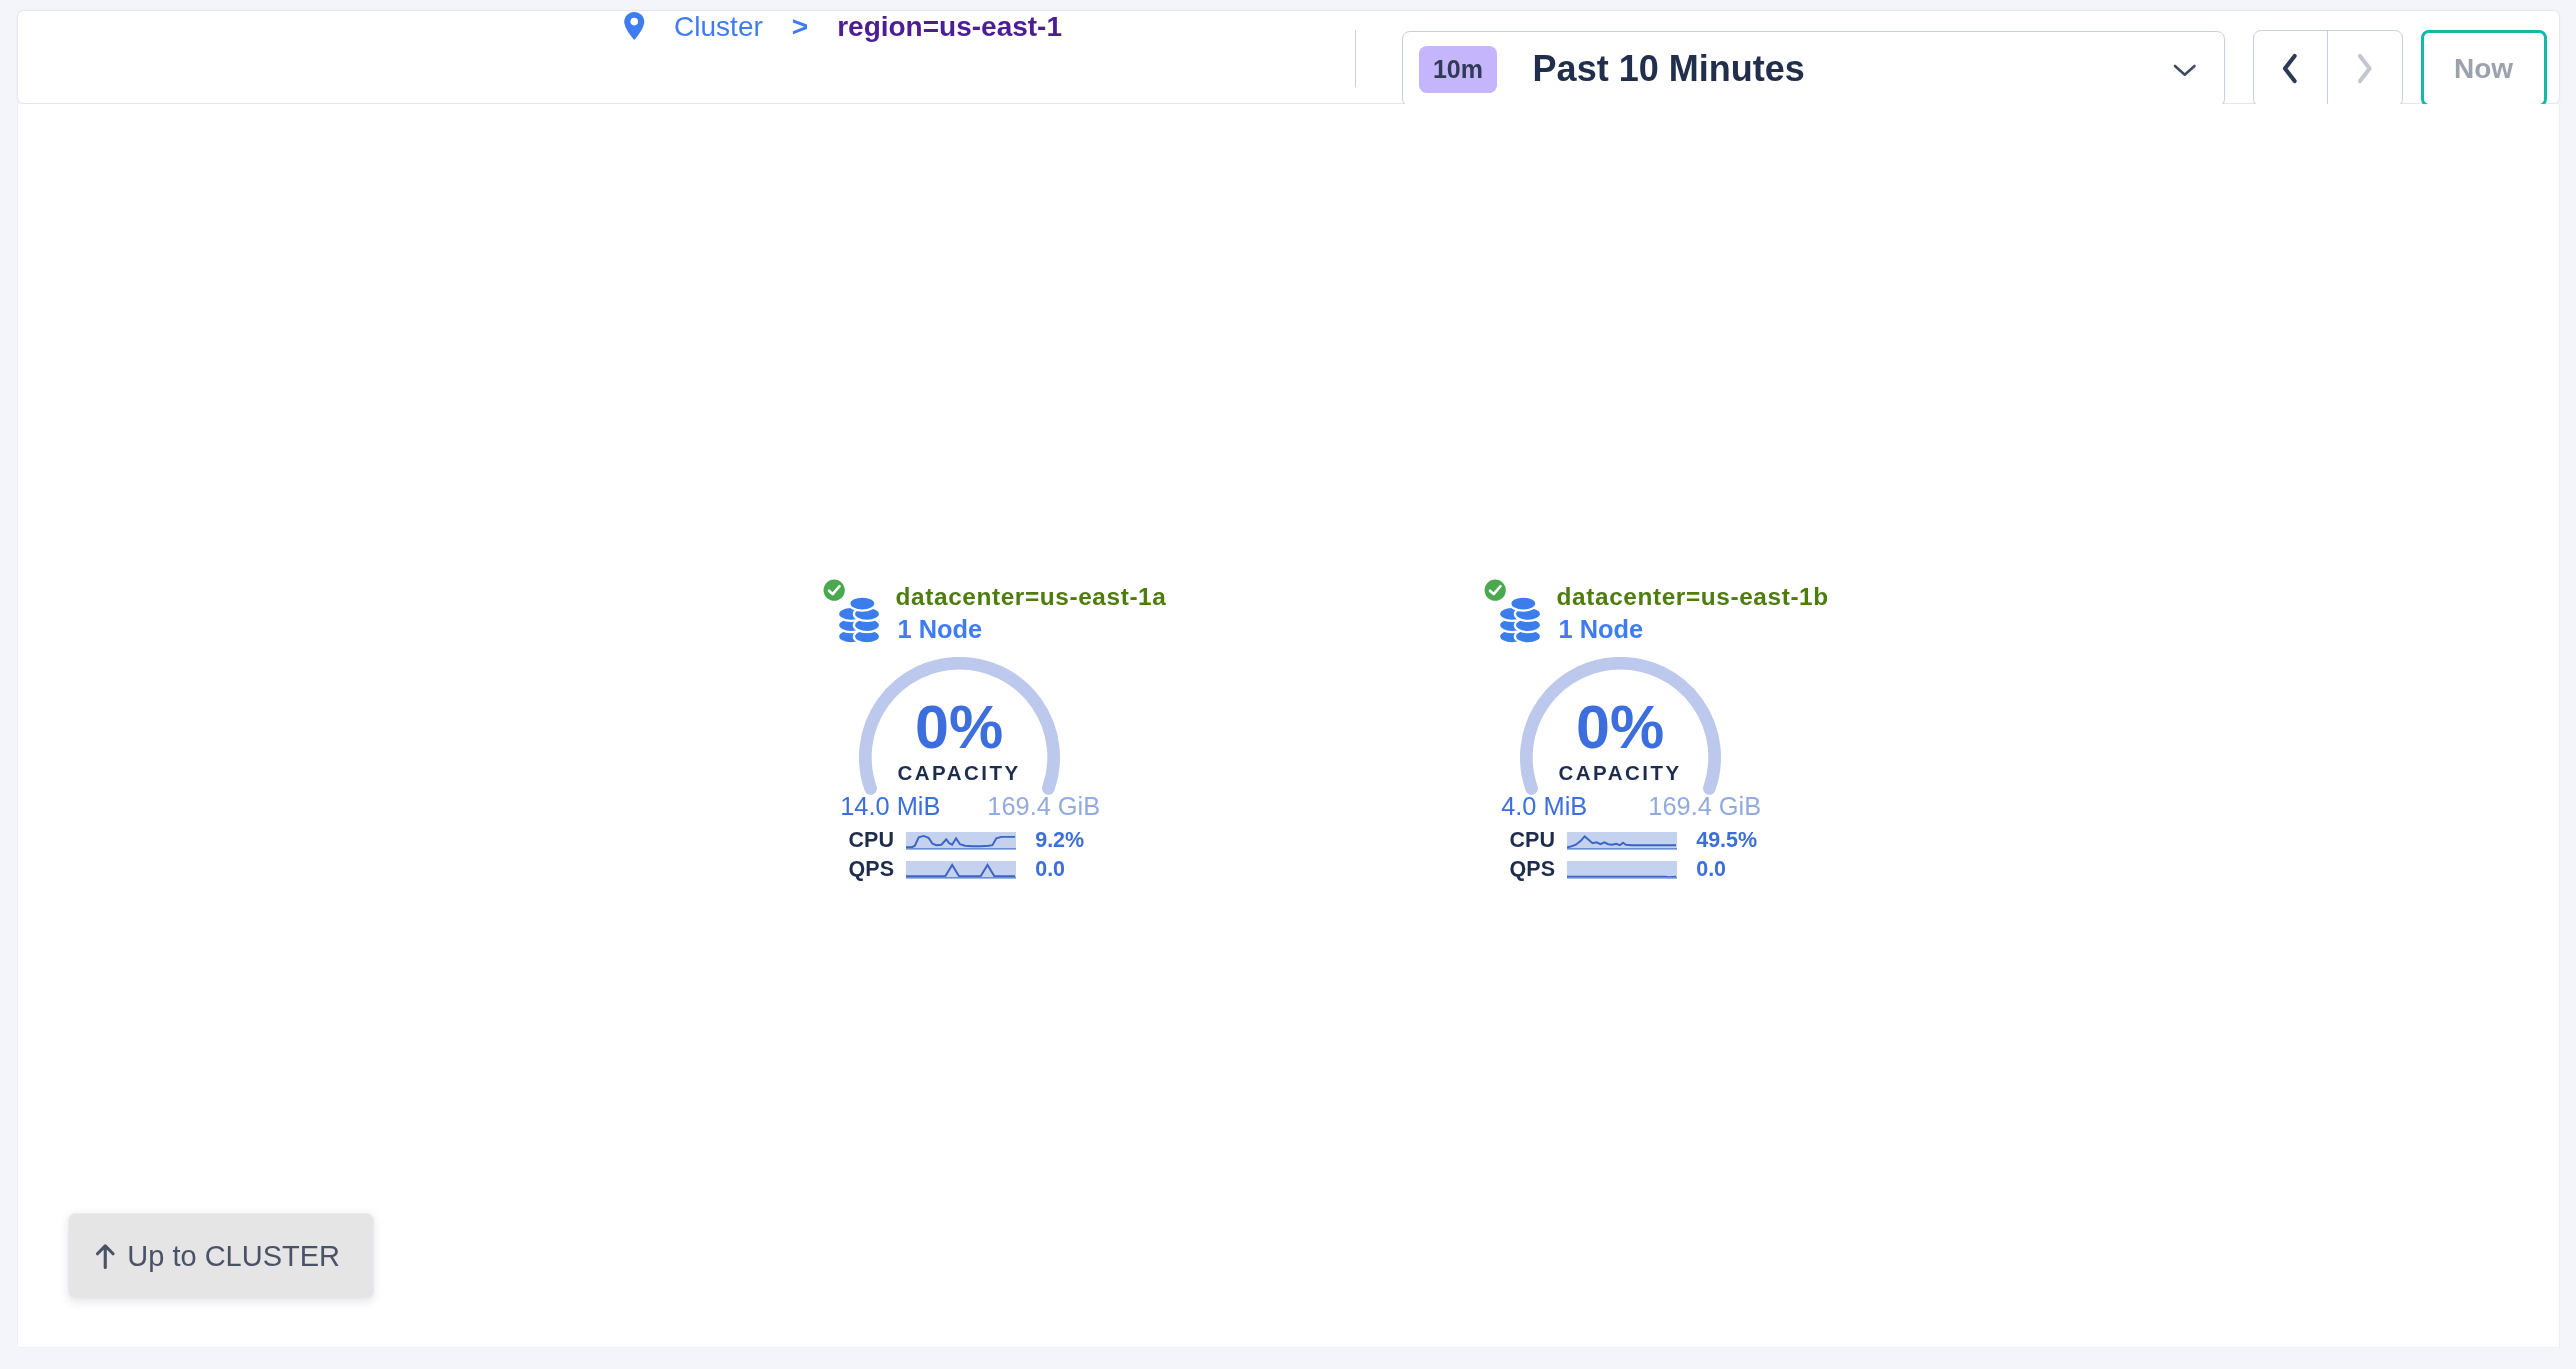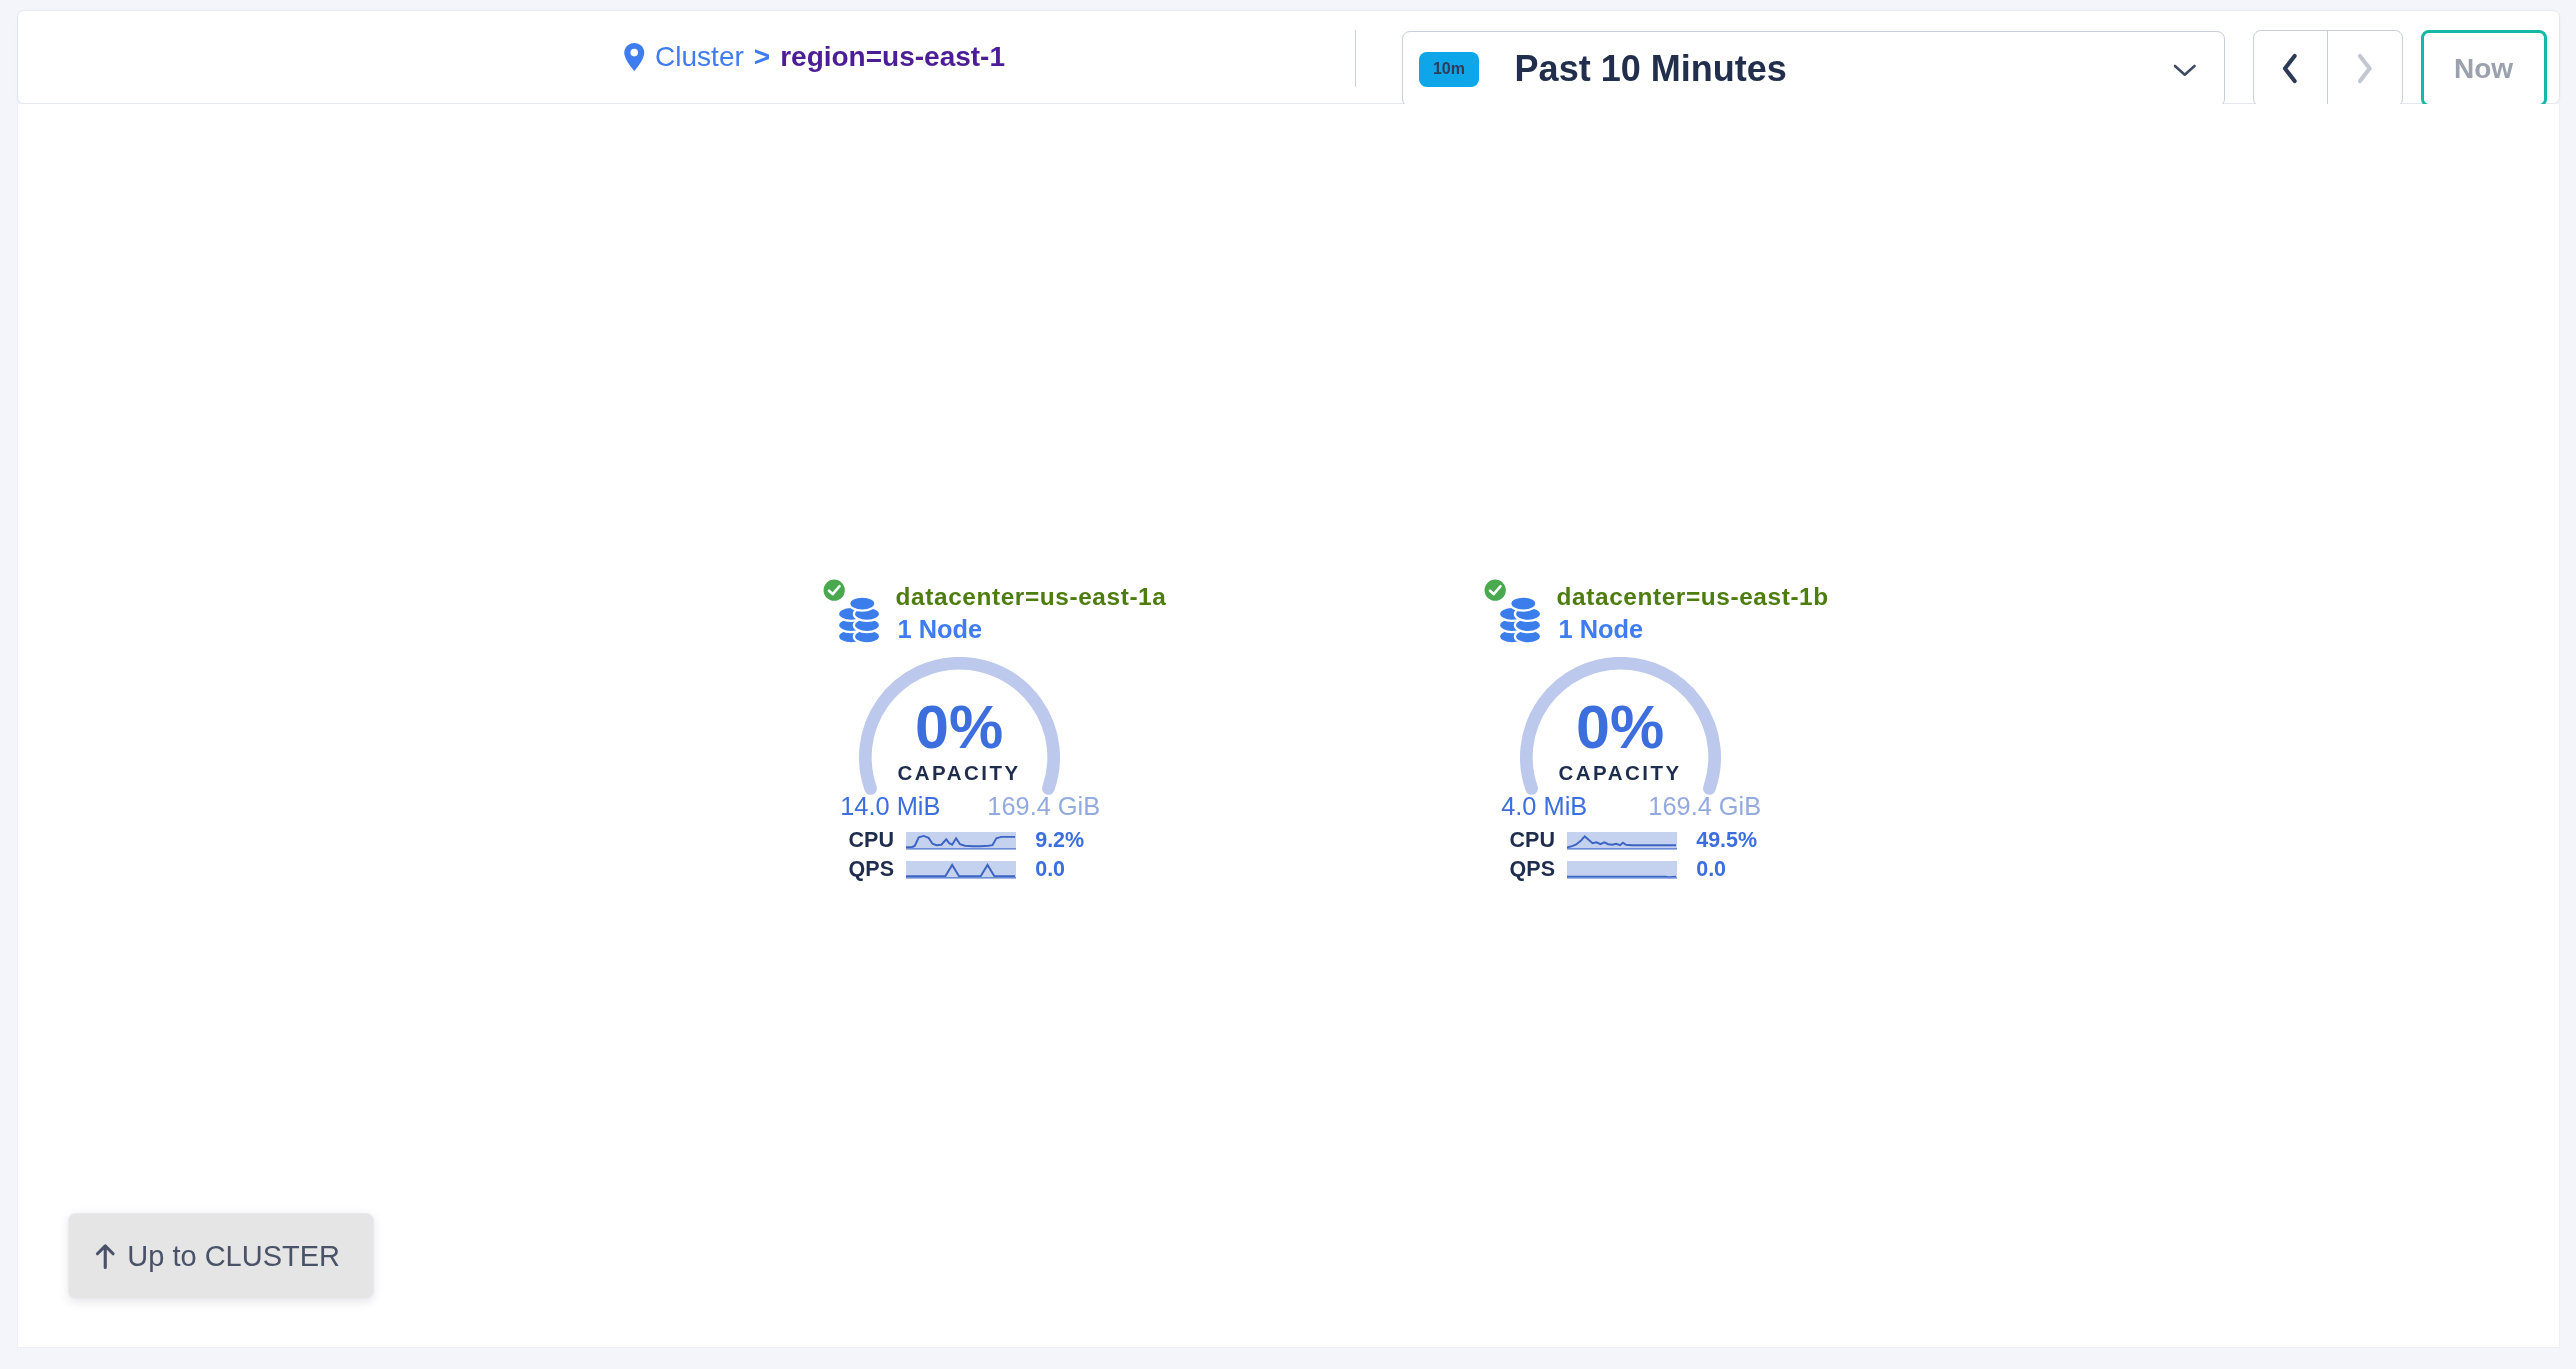--- a/index.html
+++ b/index.html
@@ -30,7 +30,7 @@
   }
   .breadcrumb {
     position:absolute; left:605px; top:0; height:100%;
-    display:flex; align-items:center; gap:10px;
+    display:flex; gap:29px;
   }
   .breadcrumb .link { font-size:28px; color:#3e7cf0; cursor:pointer; }
   .breadcrumb .sep { font-size:28px; color:#3e7cf0; font-weight:700; }

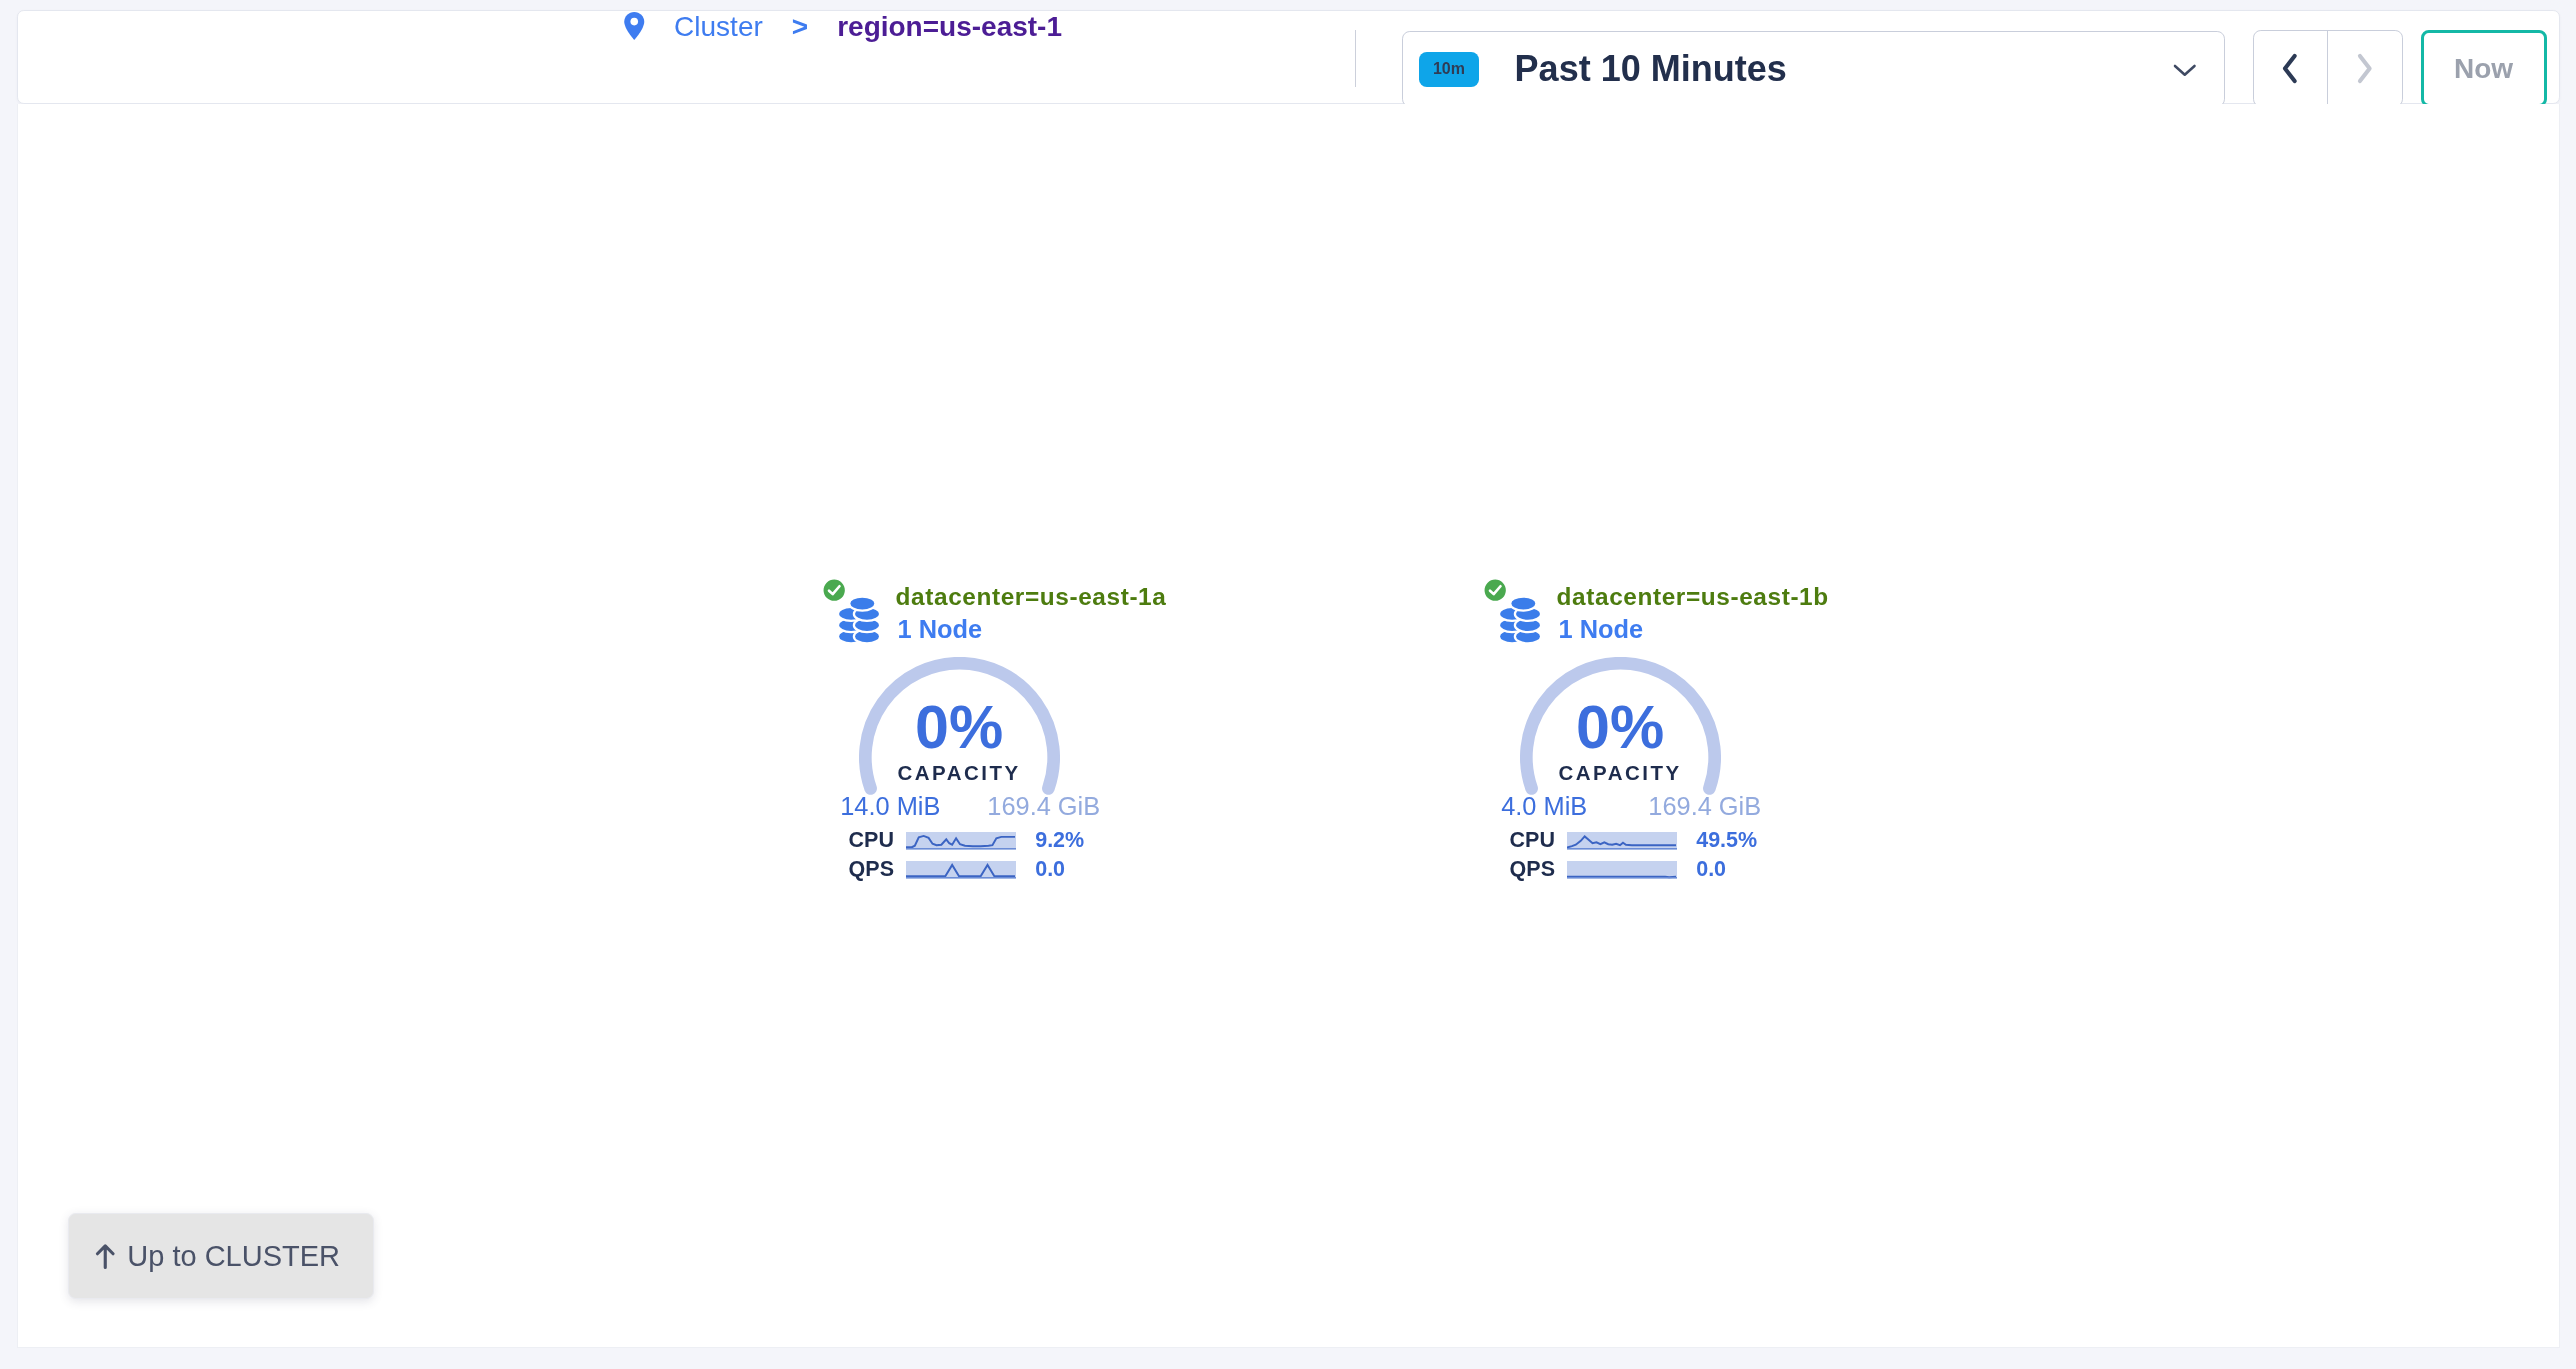--- a/index.html
+++ b/index.html
@@ -44,8 +44,8 @@
     display:flex; align-items:center; cursor:pointer;
   }
   .time-badge {
-    margin-left:16.6px; background:#0ea5e9; border-radius:7.8px;
-    padding:8.8px 13.7px; font-size:16px; font-weight:700; color:#303c55;
+    margin-left:16.6px; background:#c4b5fd; border-radius:7.8px;
+    padding:8.8px 13.7px; font-size:25px; font-weight:700; color:#303c55;
   }
   .time-label { margin-left:36px; font-size:36px; font-weight:600; color:#222f4c; }
   .time-chevron { position:absolute; right:27px; top:32px; }

